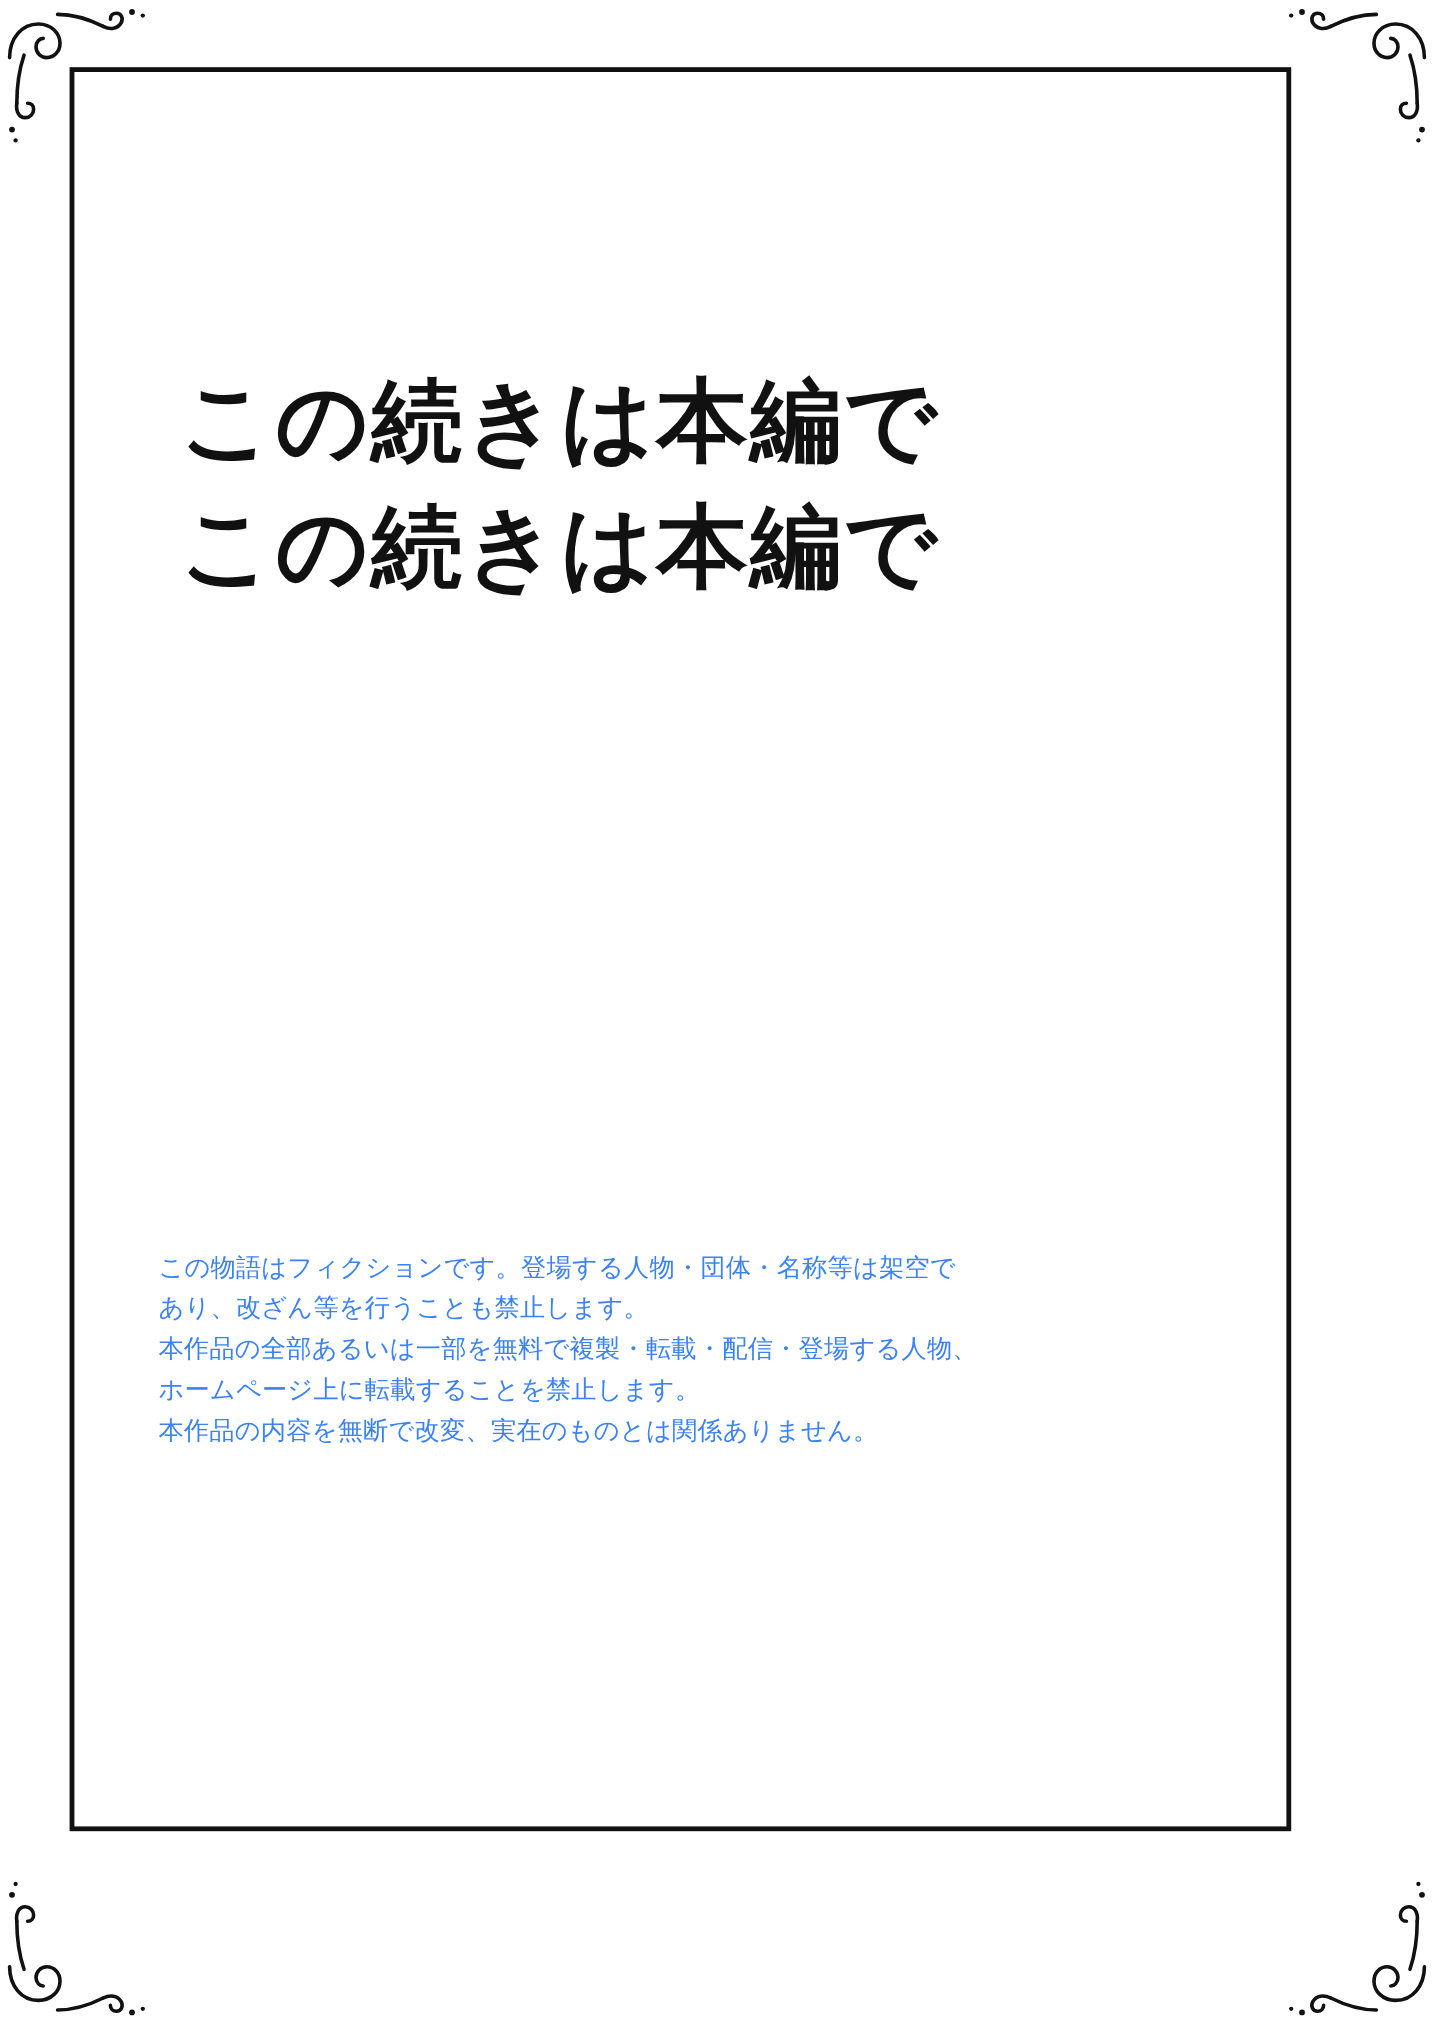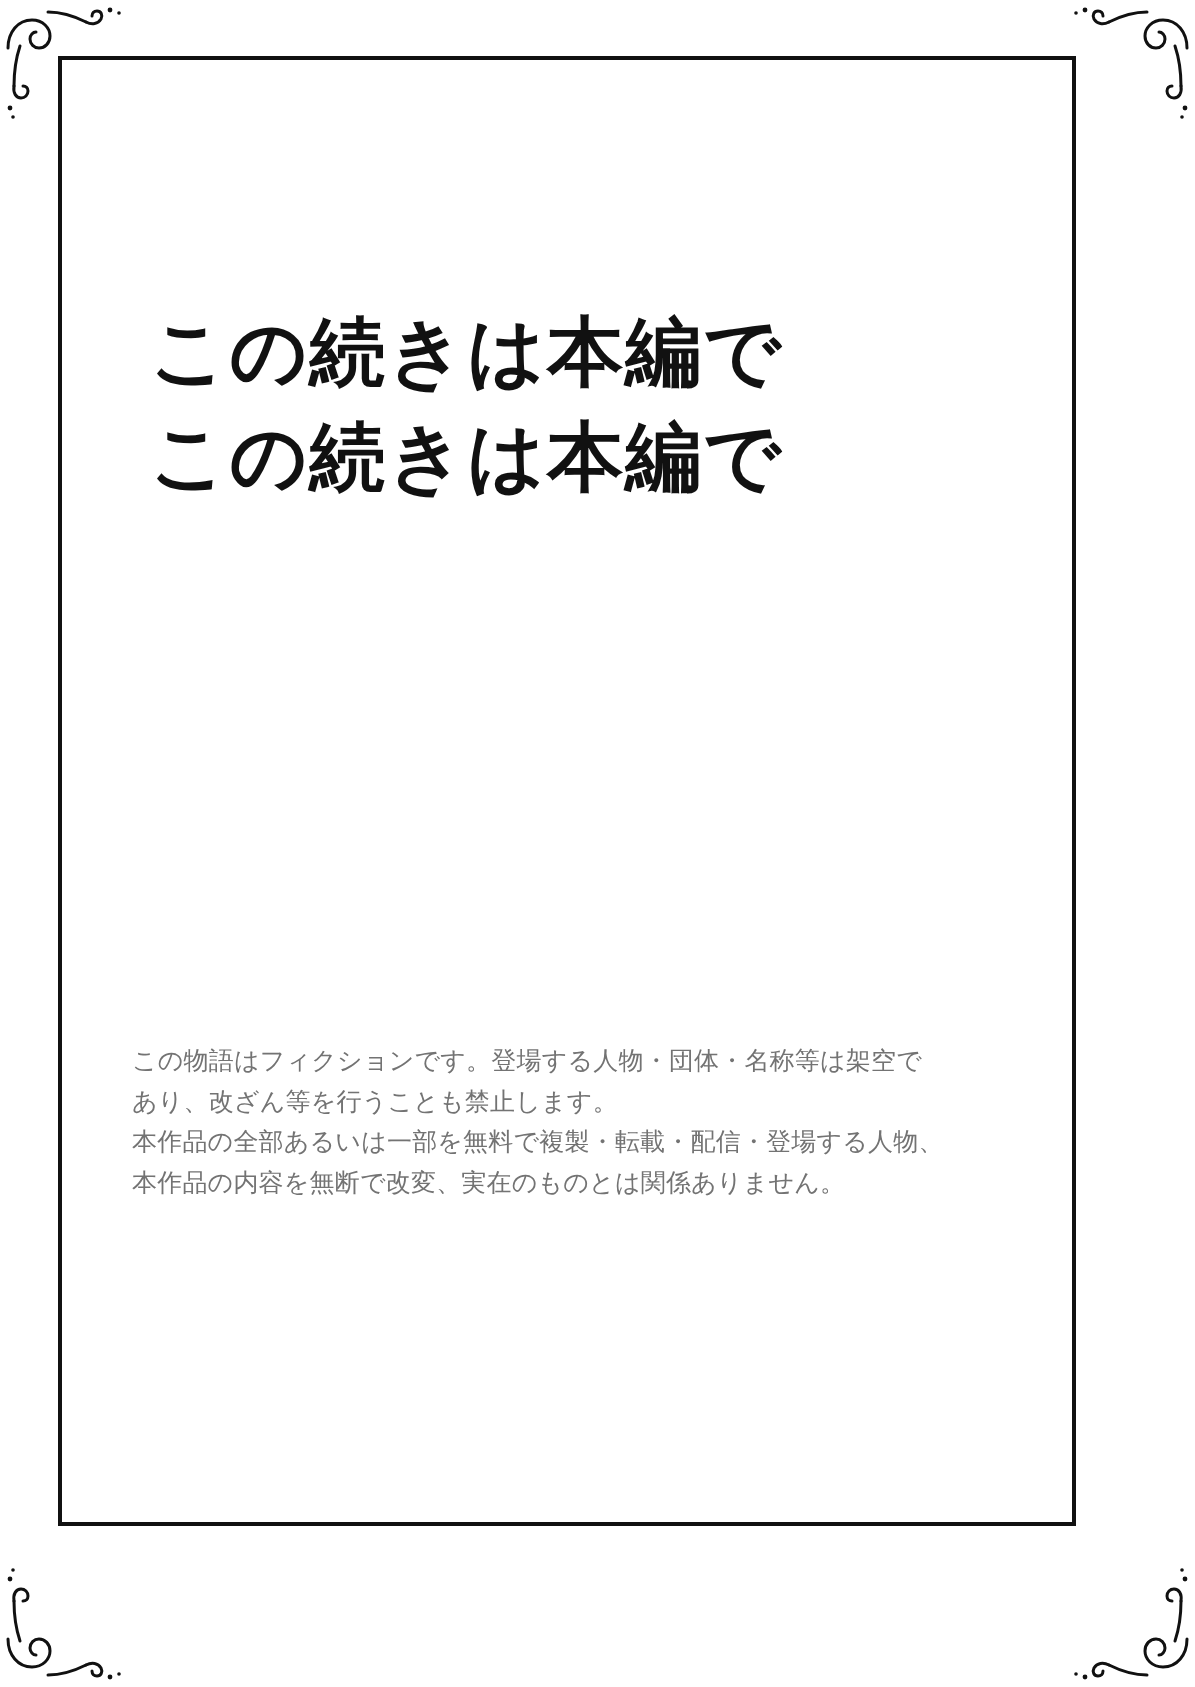--- a/index.html
+++ b/index.html
@@ -64,9 +64,9 @@
     width: 840px;
   }
   .disclaimer-line {
-    font-size: 25px;
+    font-size: 21px;
     line-height: 1.62;
-    color: #737373;
+    color: #3b82f6;
     letter-spacing: 0.2px;
     white-space: nowrap;
   }

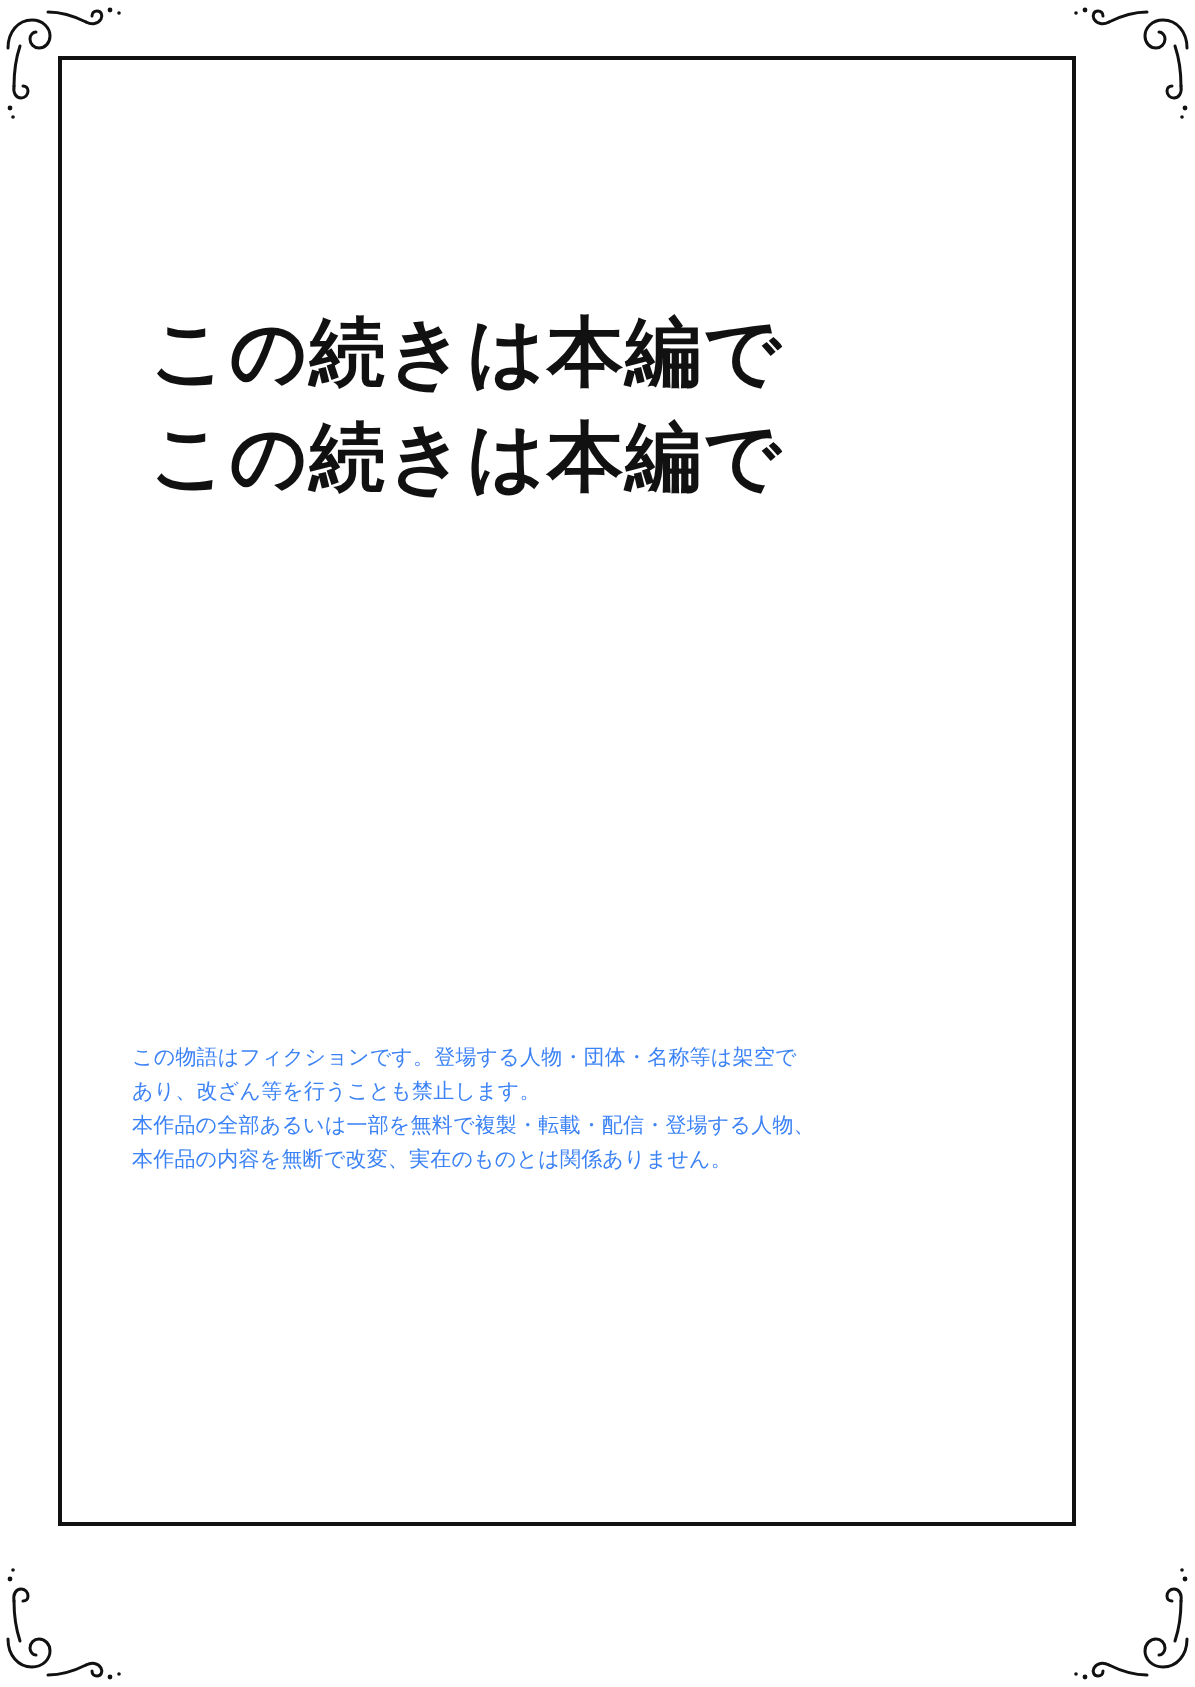--- a/index.html
+++ b/index.html
@@ -143,6 +143,7 @@
     <div class="disclaimer-line">この物語はフィクションです。登場する人物・団体・名称等は架空で</div>
     <div class="disclaimer-line">あり、改ざん等を行うことも禁止します。</div>
     <div class="disclaimer-line">本作品の全部あるいは一部を無料で複製・転載・配信・登場する人物、</div>
+    <div class="disclaimer-line">ホームページ上に転載することを禁止します。</div>
     <div class="disclaimer-line">本作品の内容を無断で改変、実在のものとは関係ありません。</div>
   </div>
 

